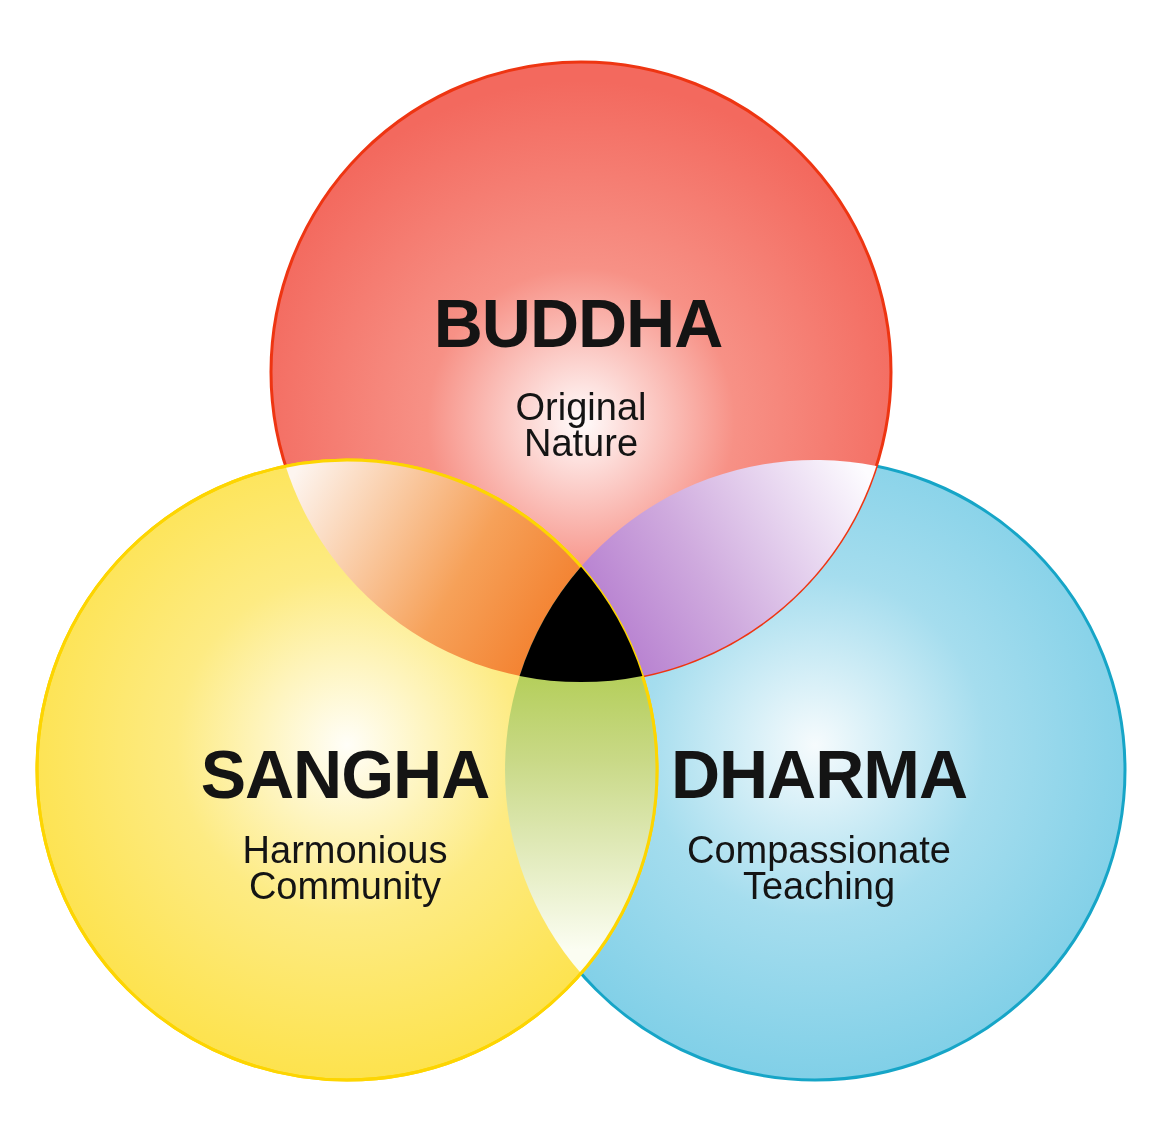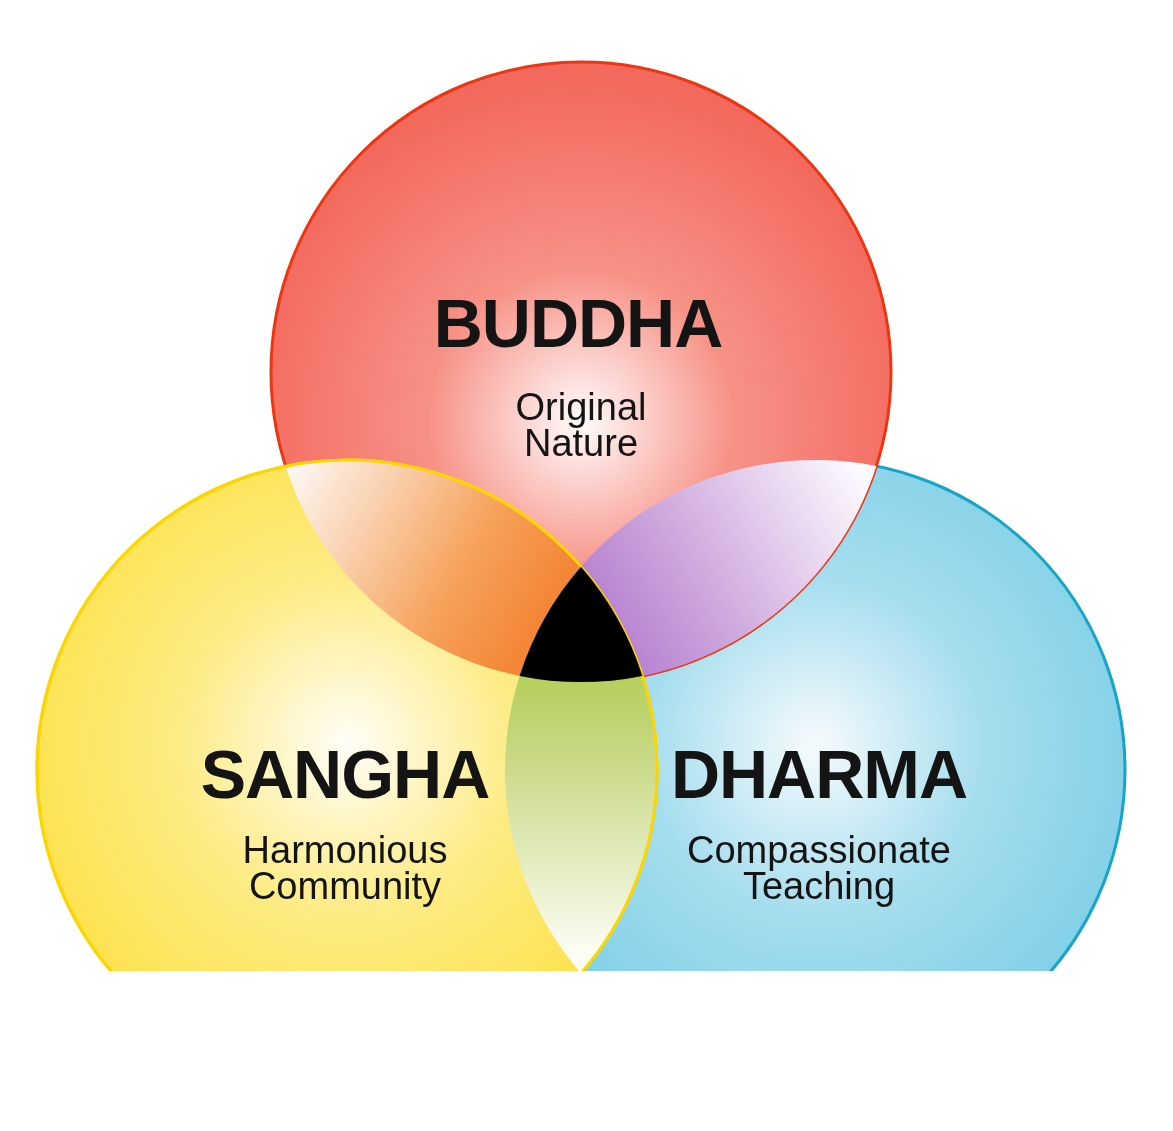--- a/index.html
+++ b/index.html
@@ -3,7 +3,7 @@
 <meta charset="utf-8">
 <style>
   html, body { margin: 0; padding: 0; background: #ffffff; }
-  .stage { position: relative; width: 1173px; height: 971px; }
+  .stage { position: relative; width: 1173px; height: 1131px; }
   svg { display: block; }
   .title {
     font-family: "Liberation Sans", sans-serif;

